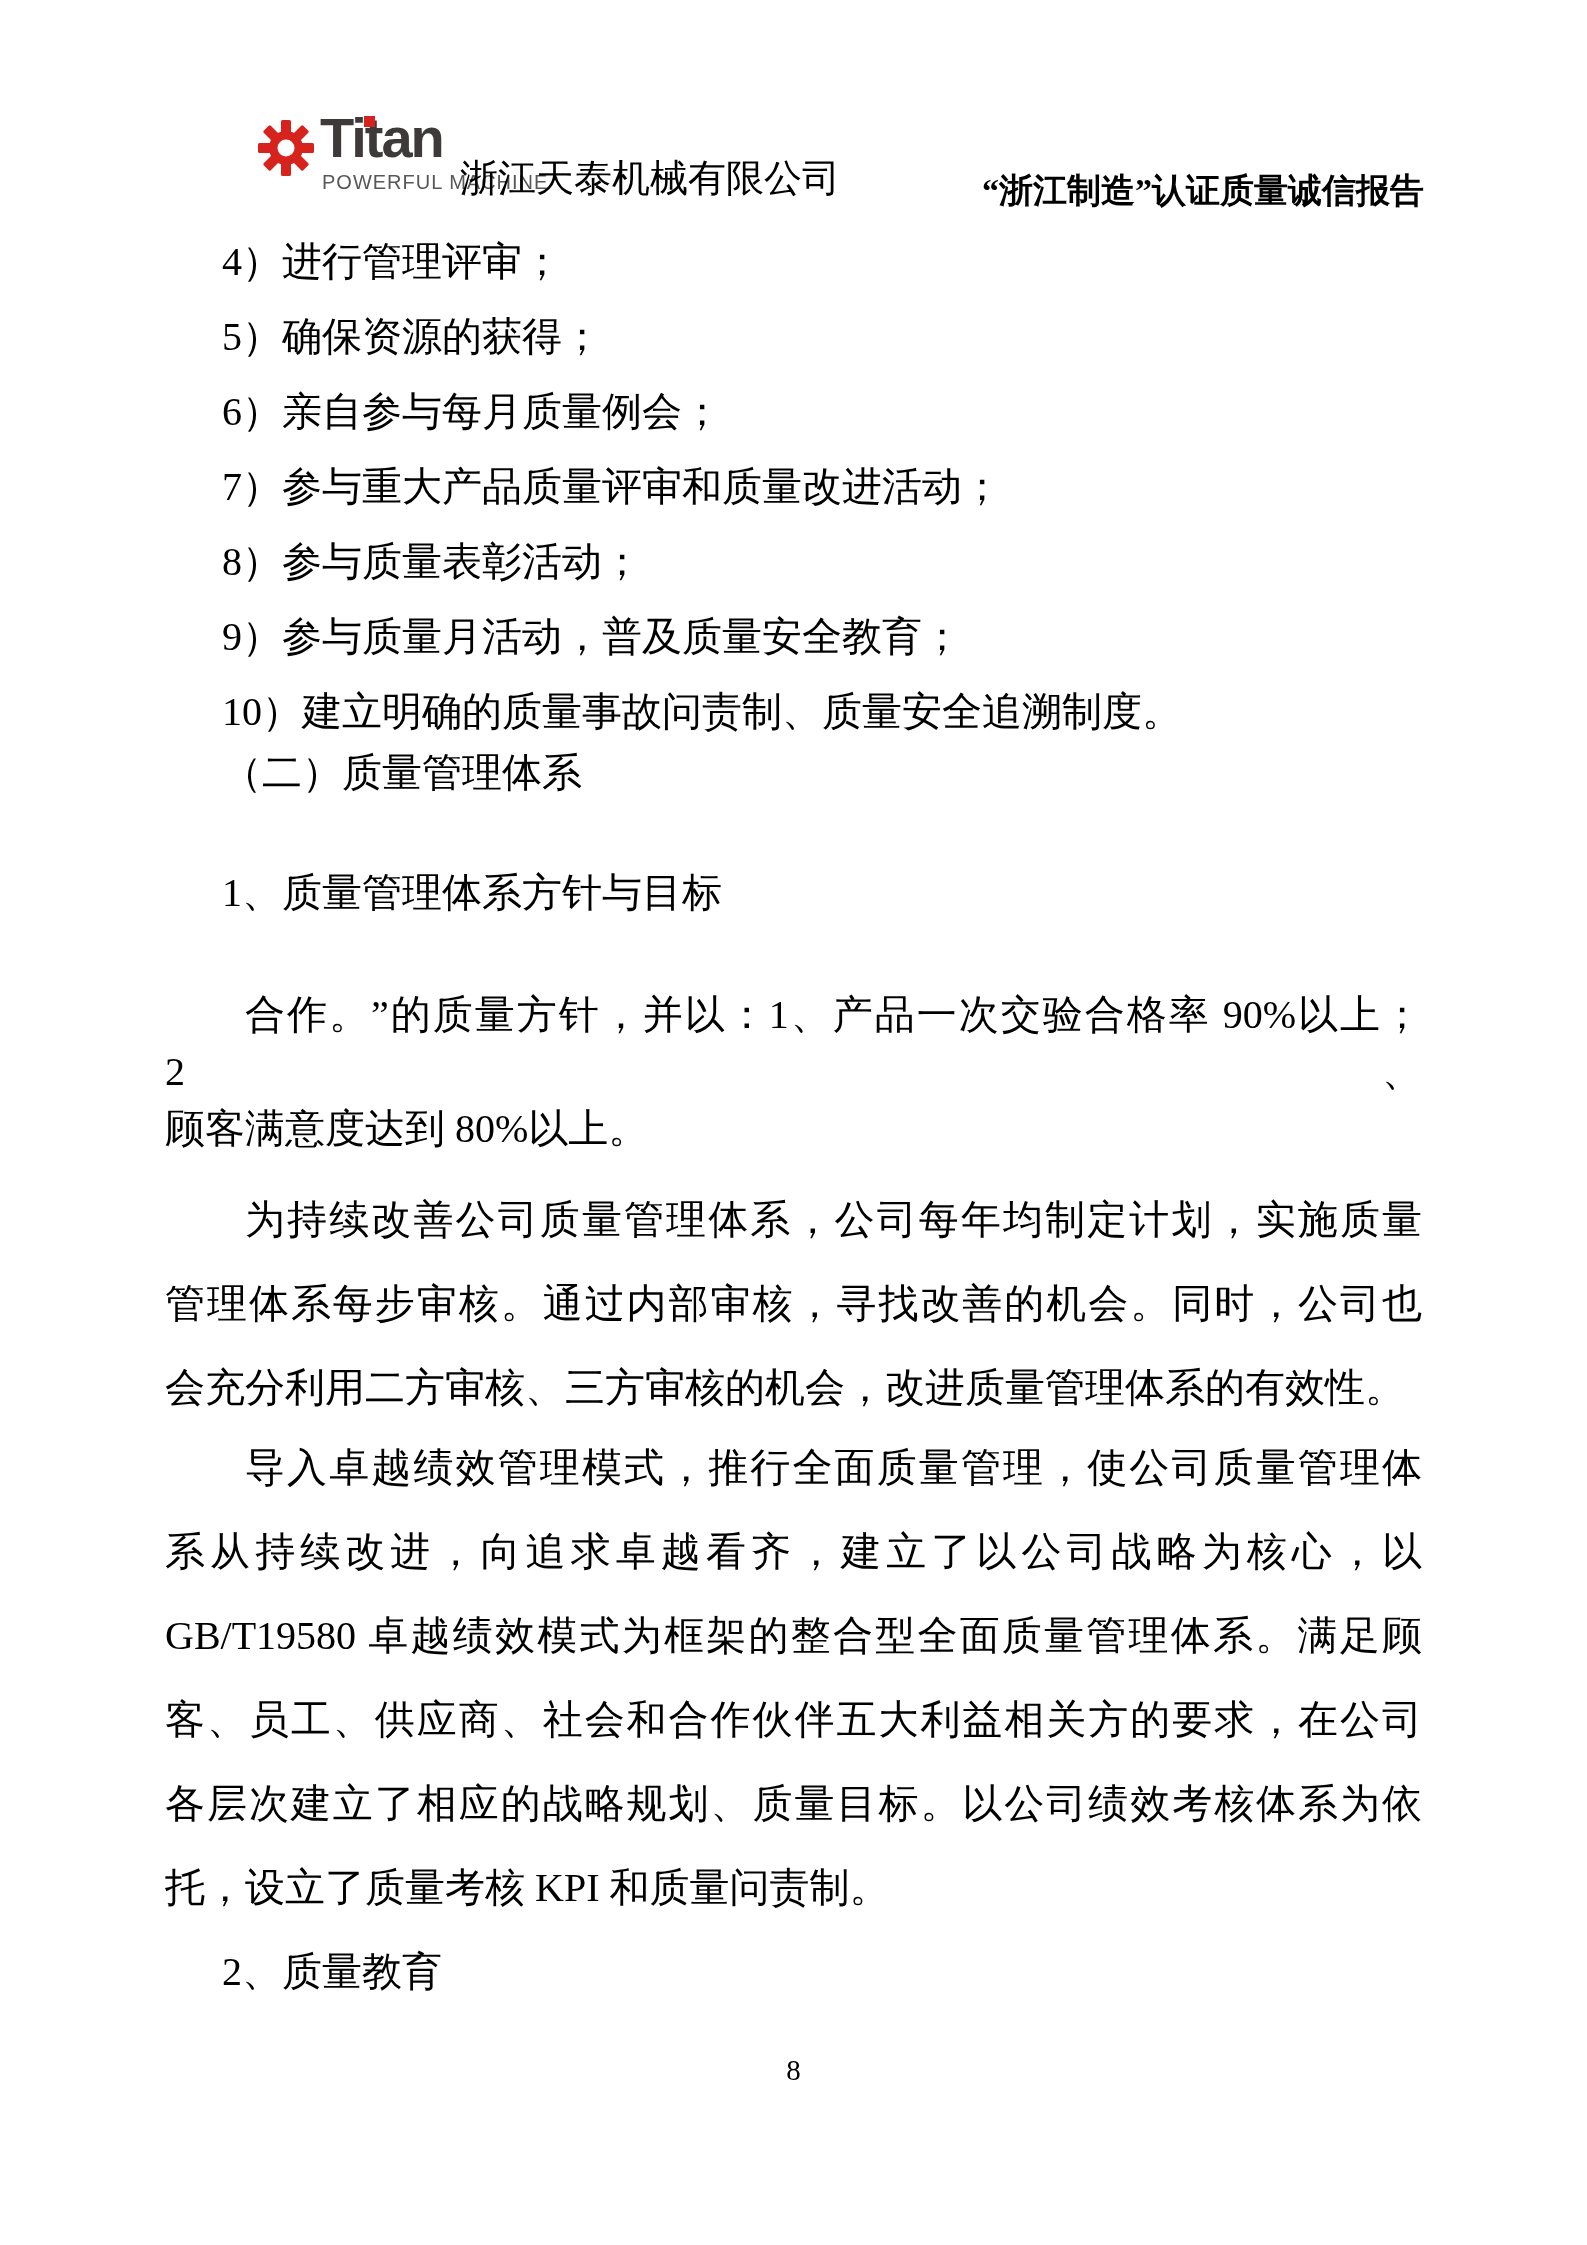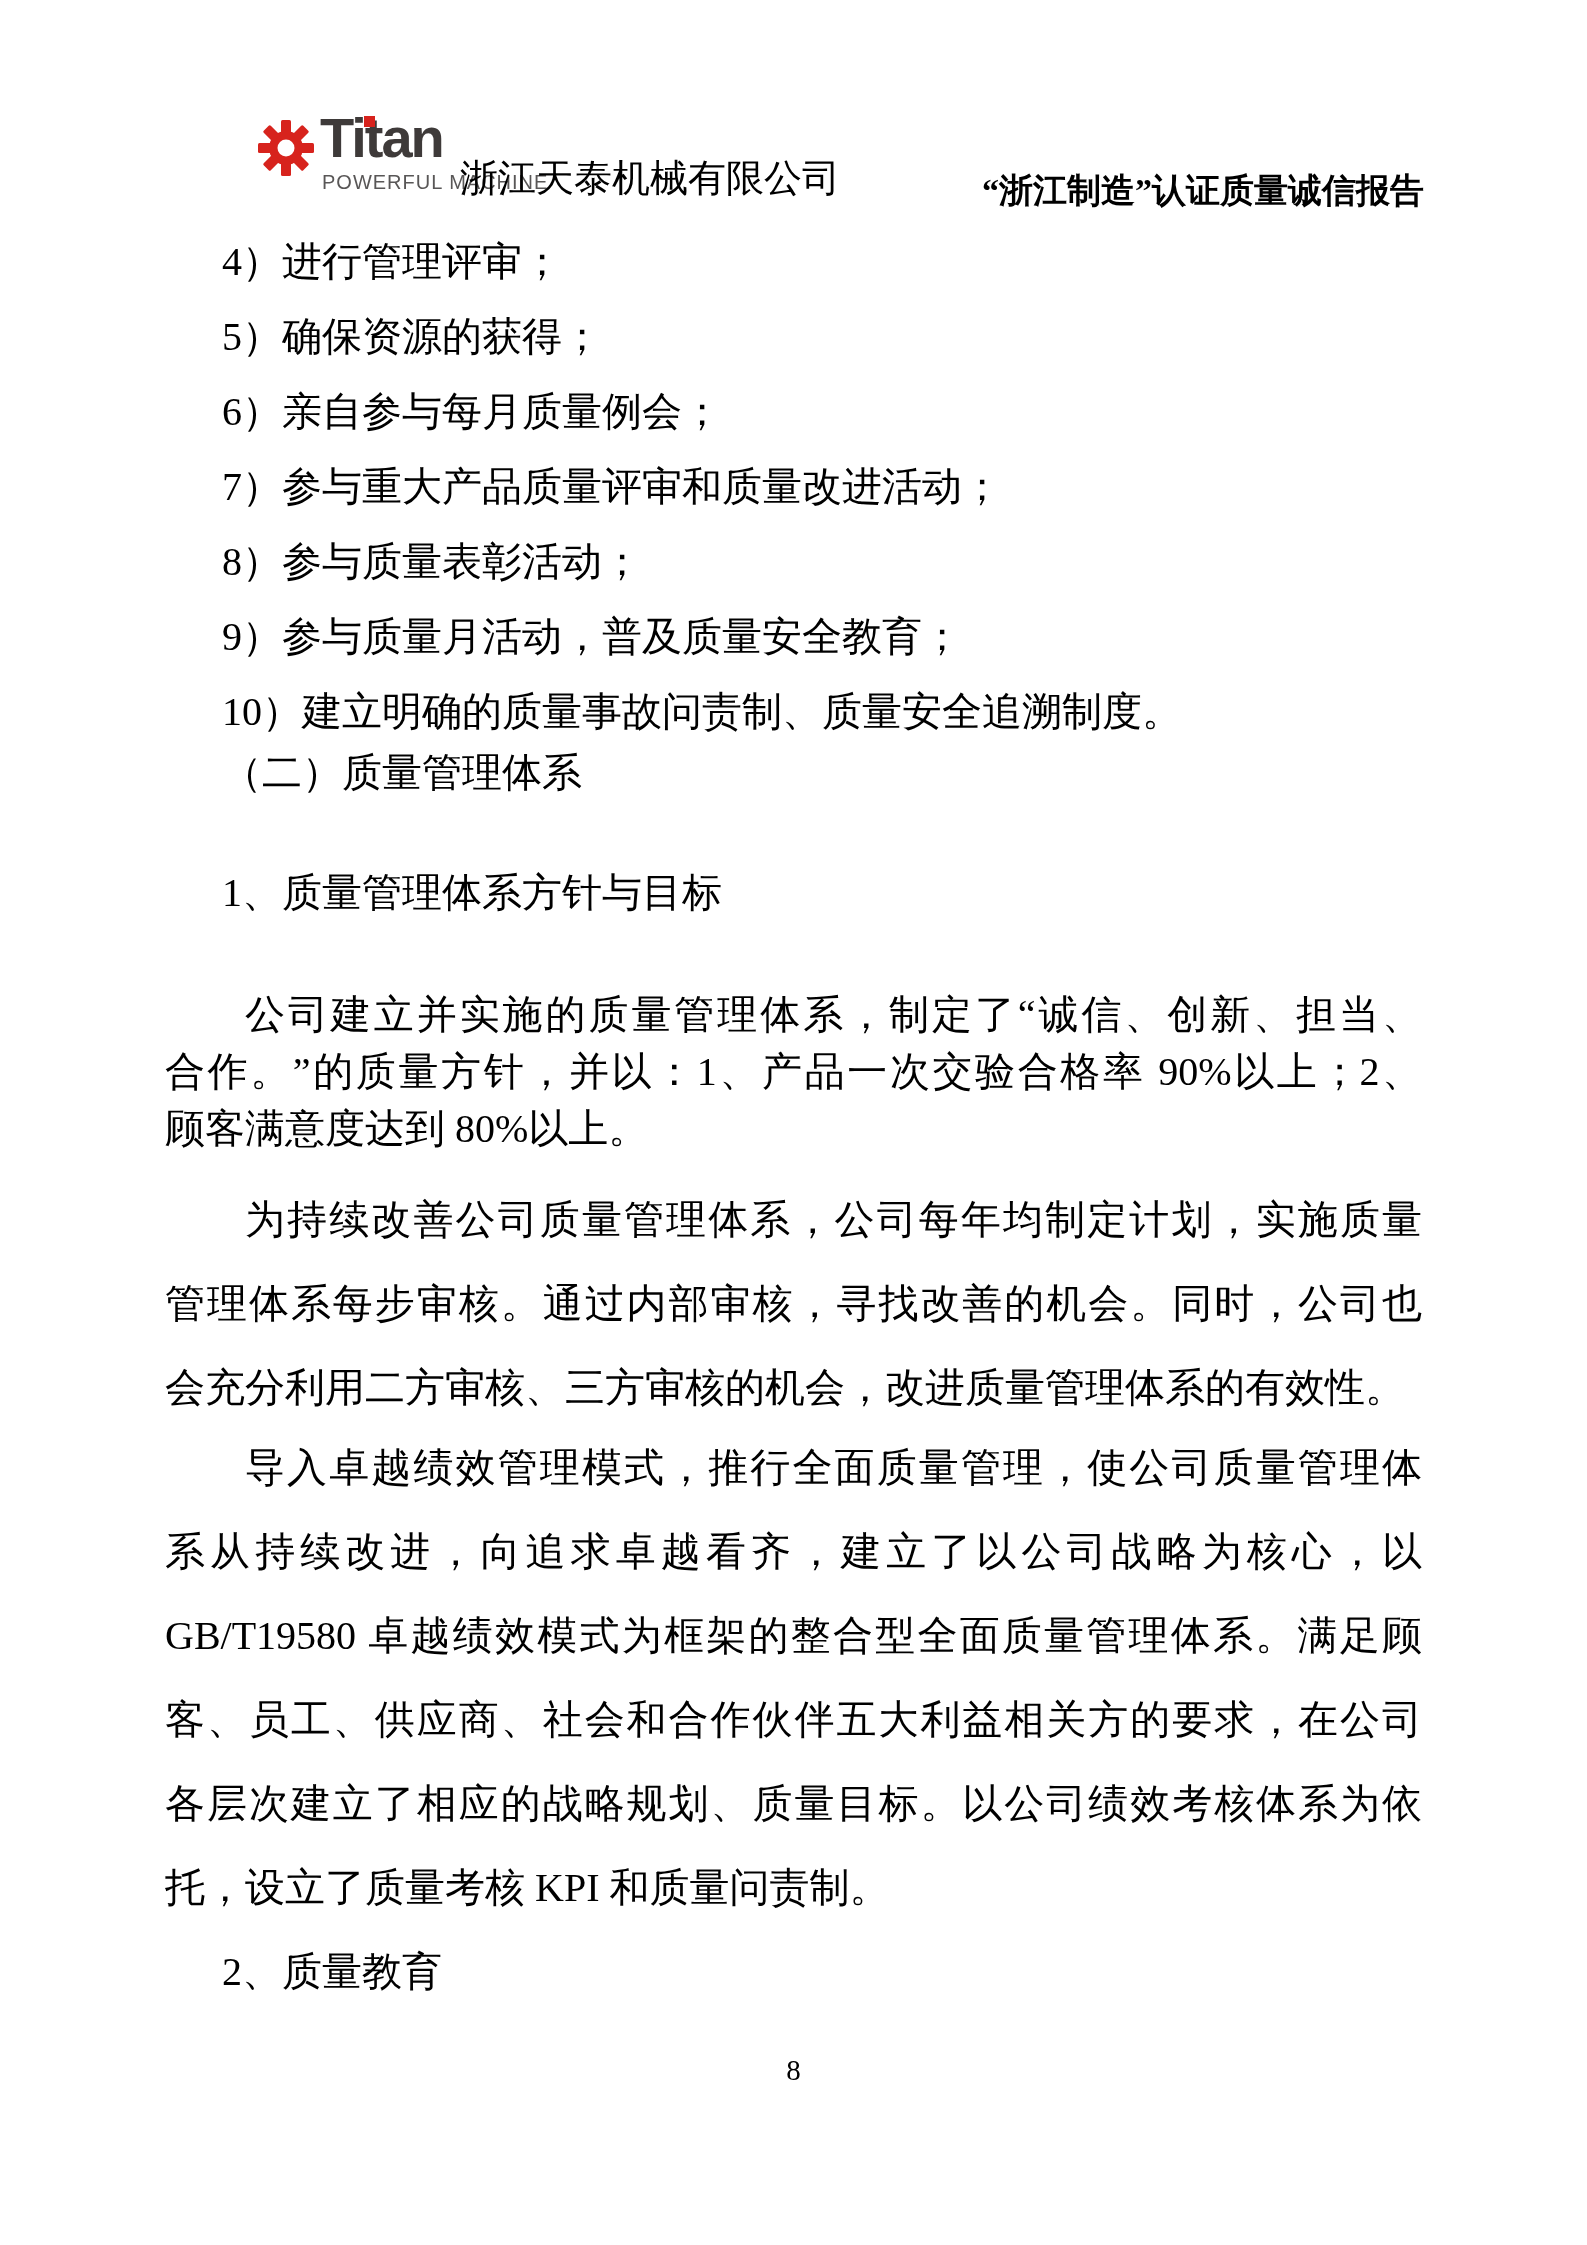--- a/index.html
+++ b/index.html
@@ -112,7 +112,6 @@
 <div class="abs col heading" id="sub-heading-1">1、质量管理体系方针与目标</div>
 
 <div class="abs col para" id="paragraph-1">
-    <div>公司建立并实施的质量管理体系，制定了“诚信、创新、担当、</div>
     <div>合作。”的质量方针，并以：1、产品一次交验合格率 90%以上；2、</div>
     <div>顾客满意度达到 80%以上。</div>
   </div>

